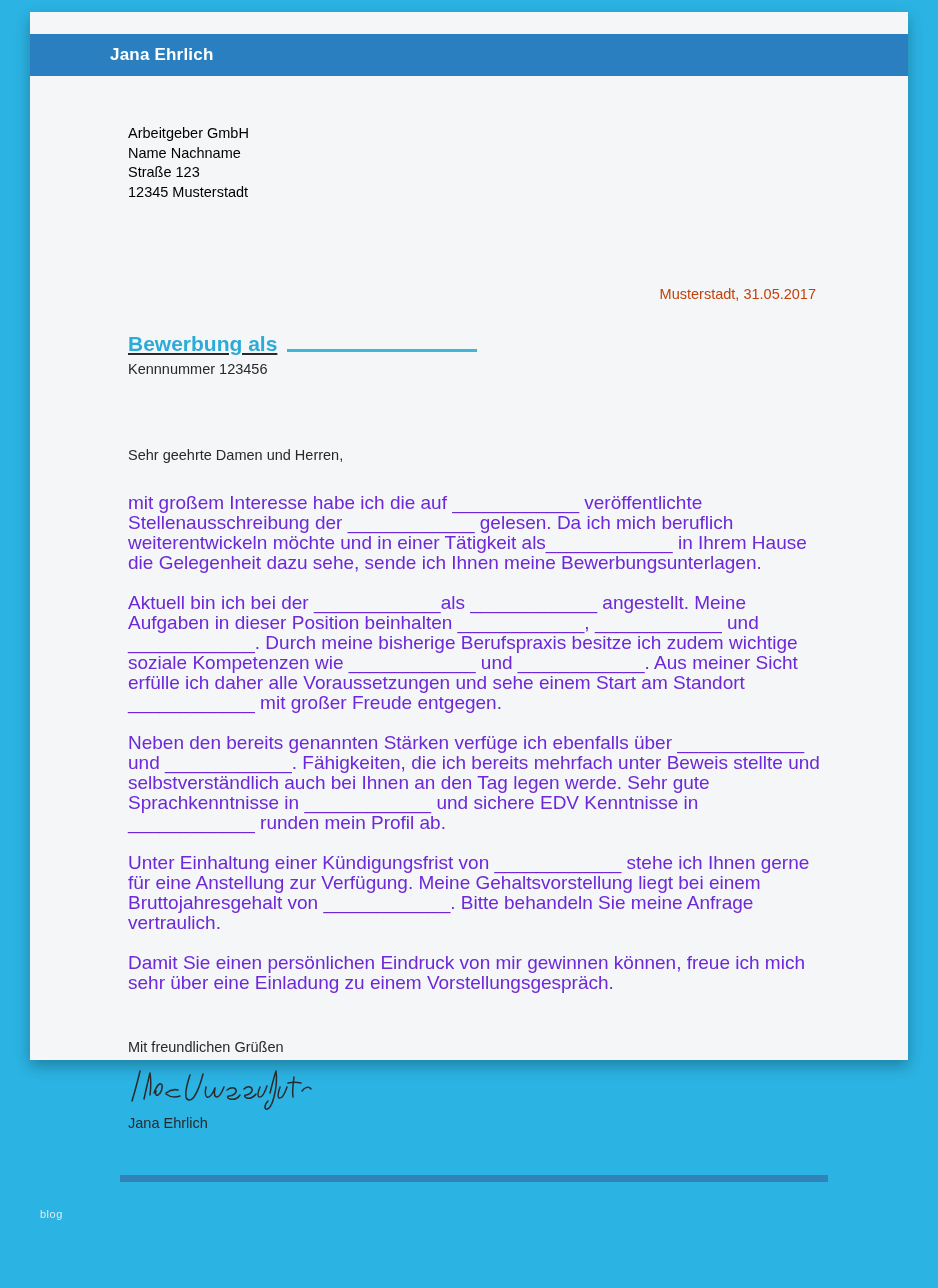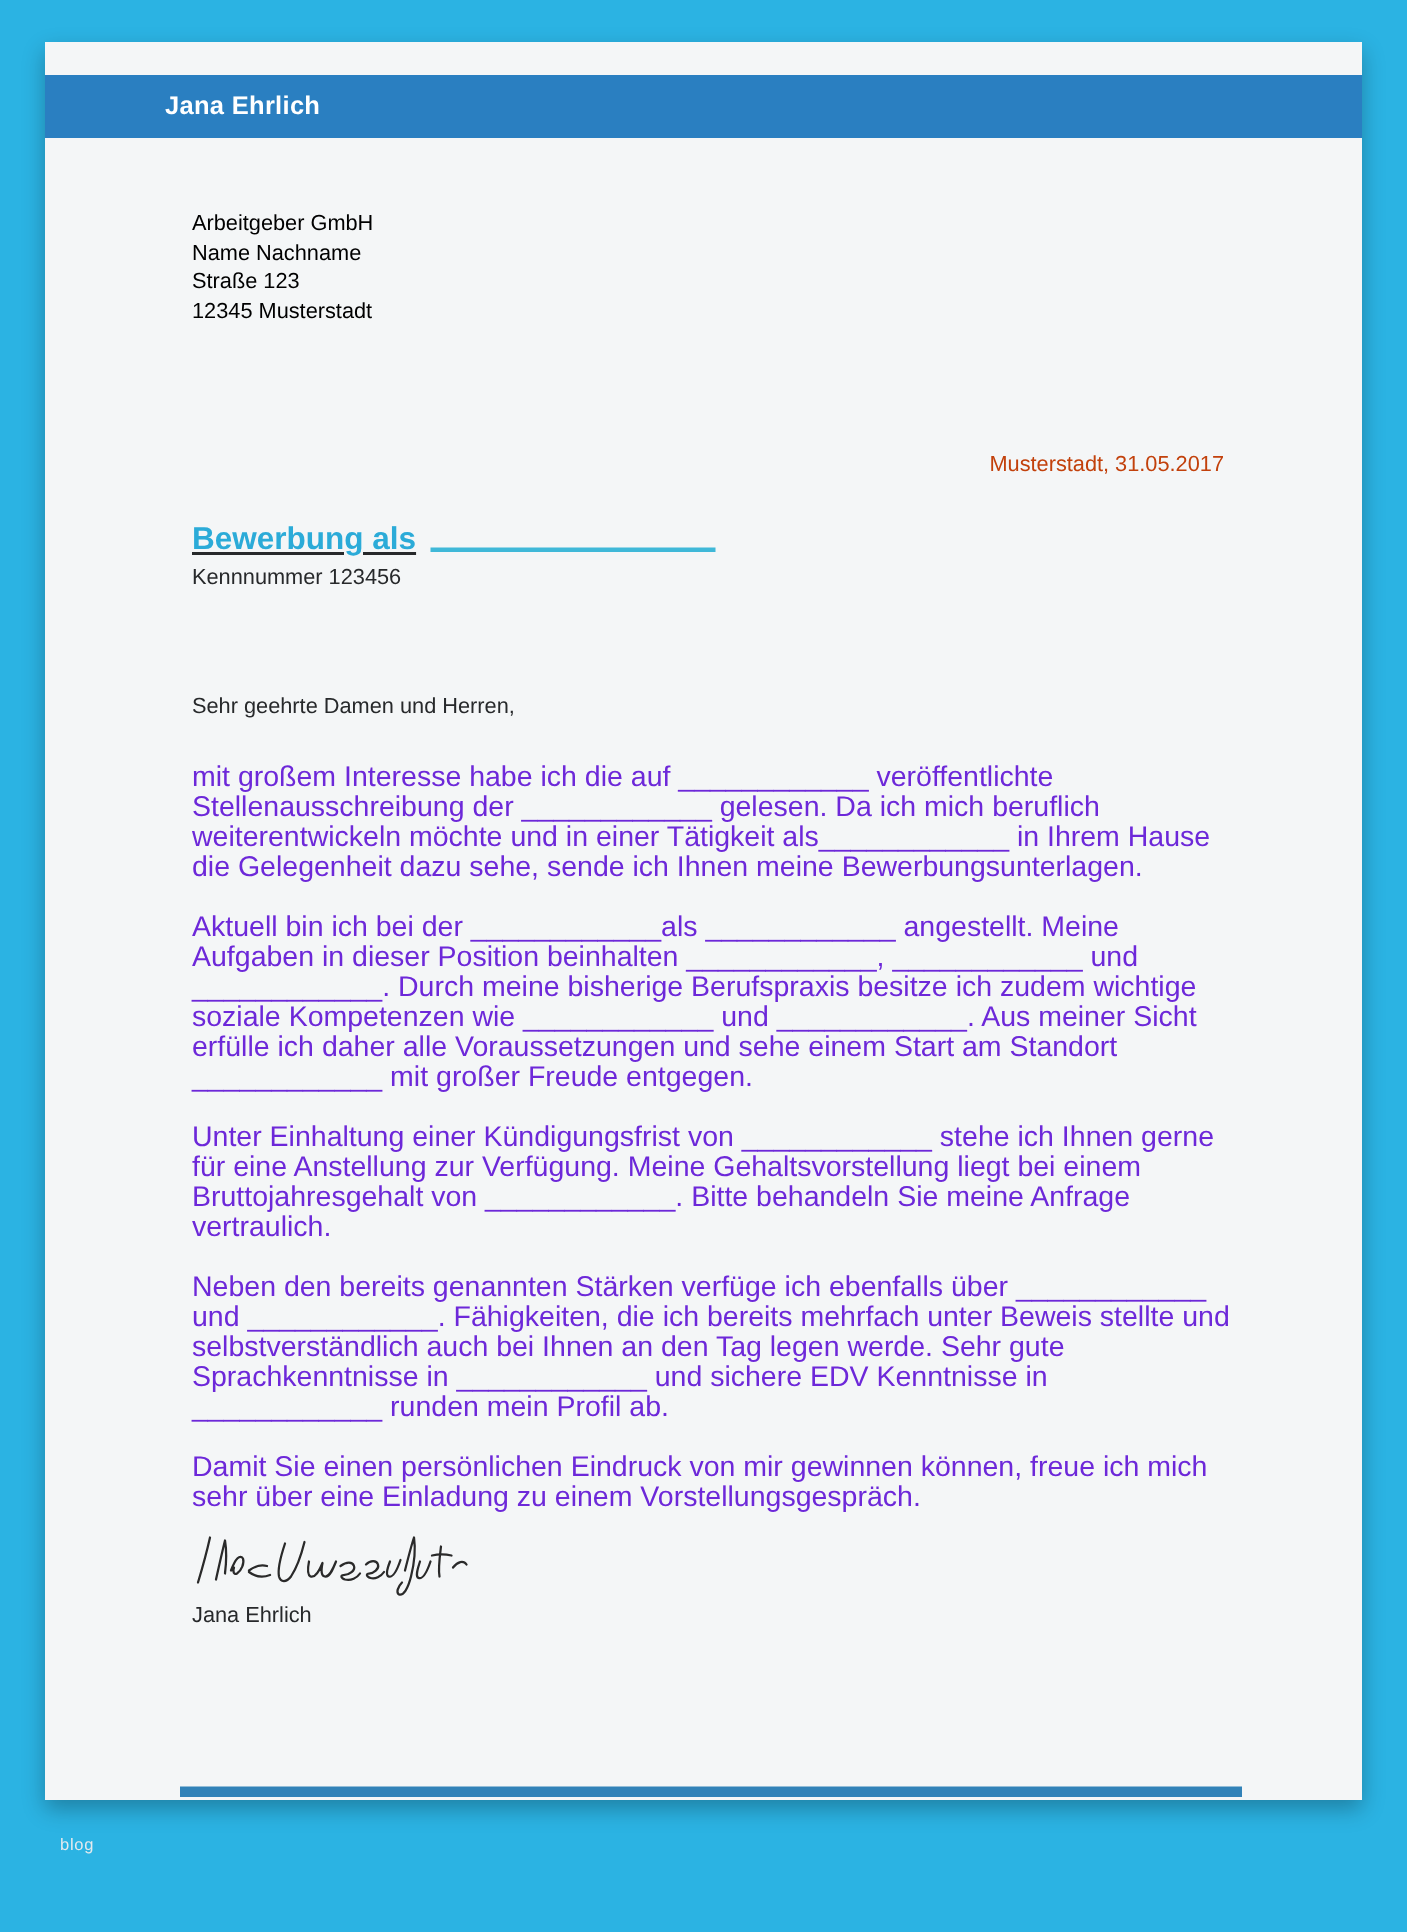--- a/index.html
+++ b/index.html
@@ -18,9 +18,9 @@
   .page {
     position: absolute;
     left: 30px;
-    top: 28px;
+    top: 12px;
     width: 878px;
-    height: 1172px;
+    height: 1048px;
     background: #f4f6f7;
     box-shadow: 0 6px 14px rgba(0,0,0,0.28);
   }

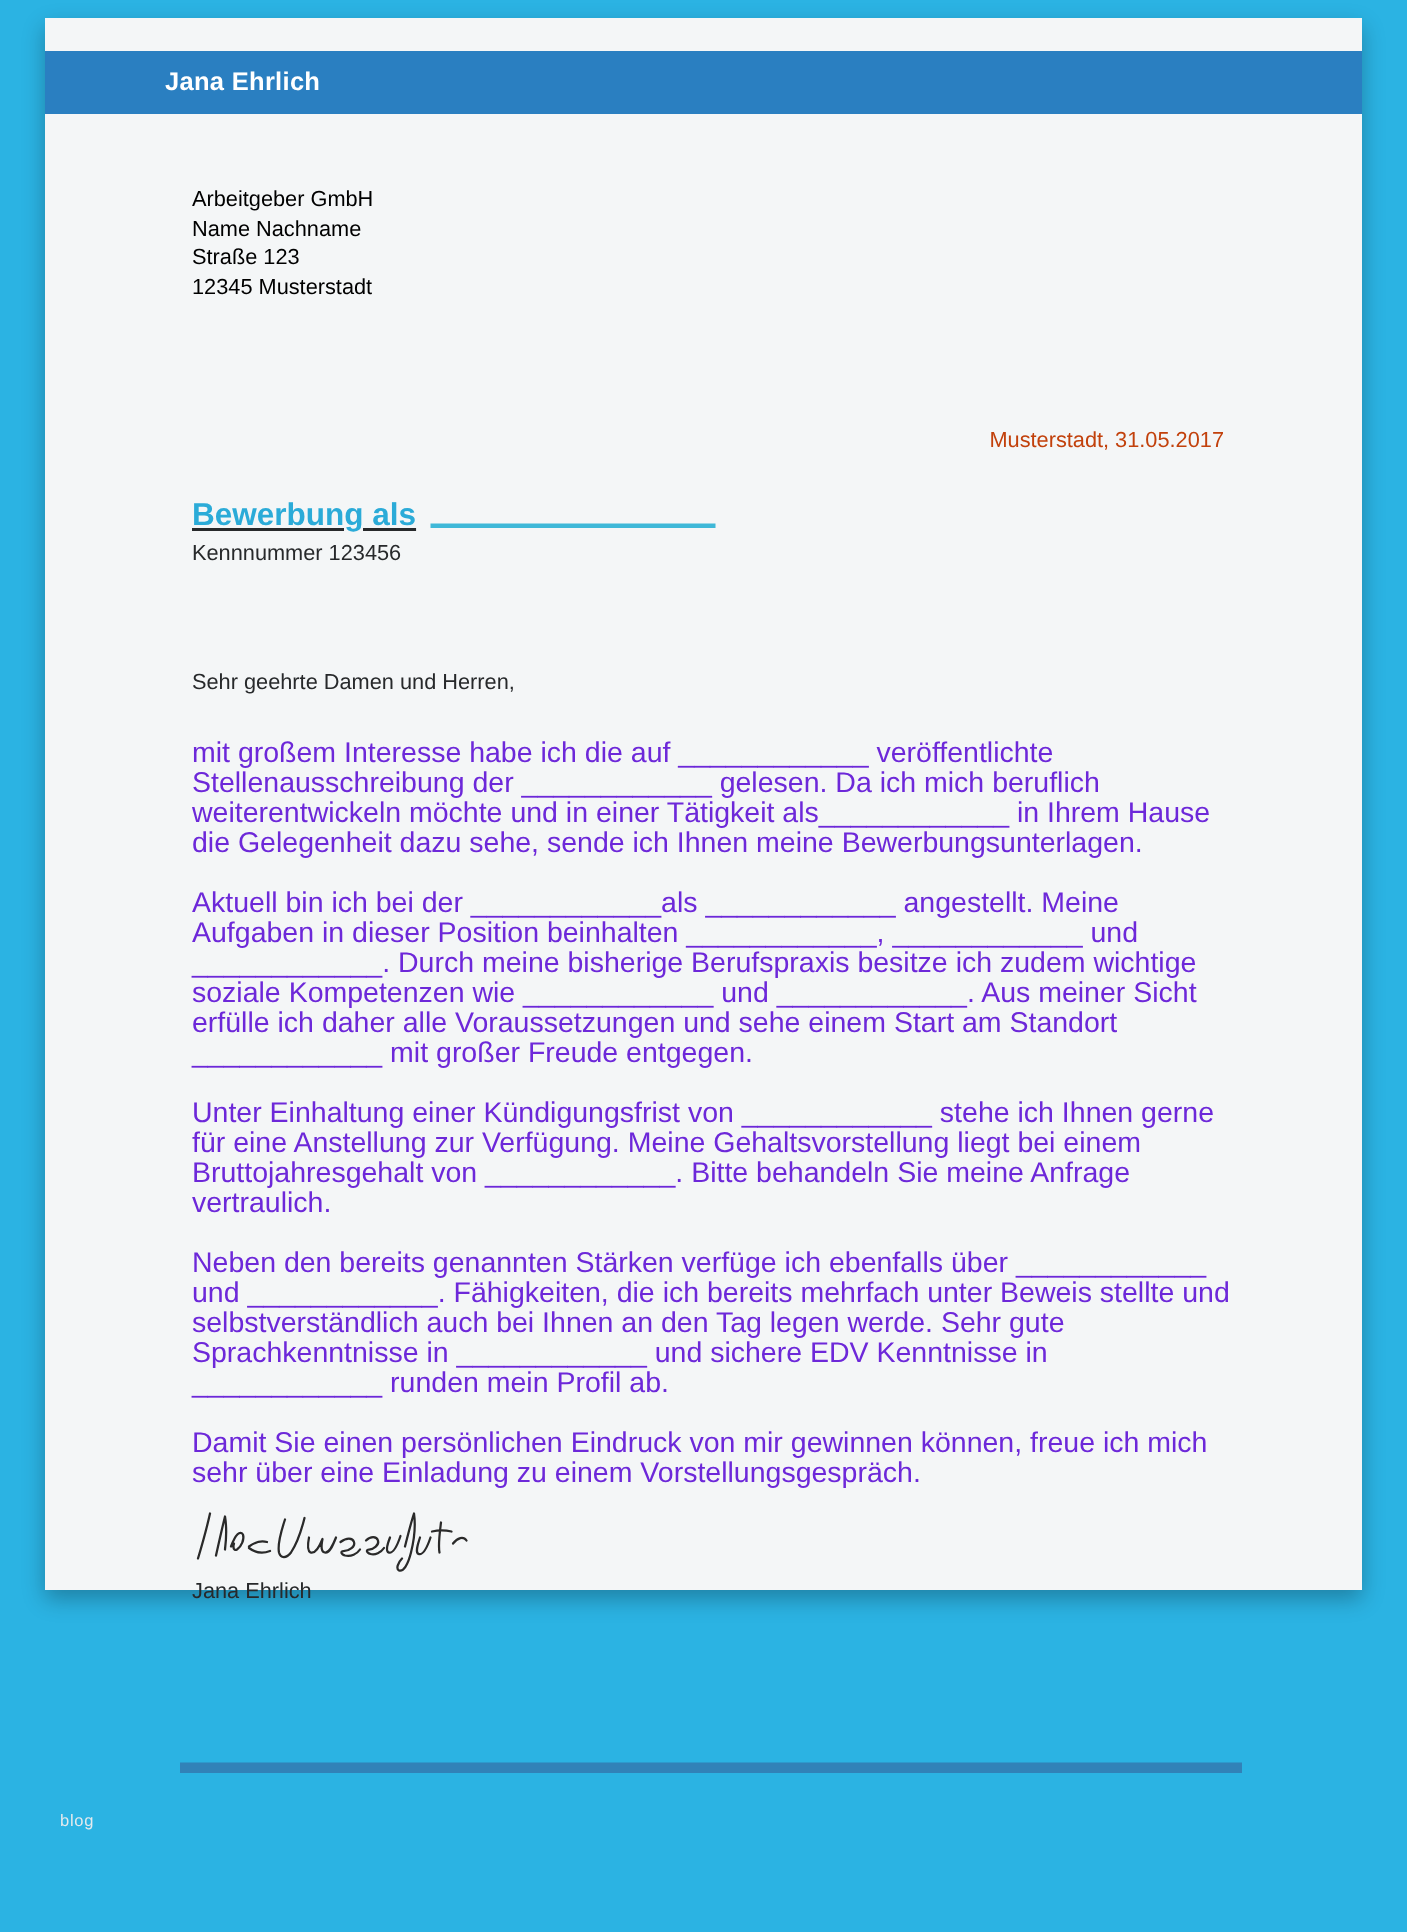--- a/index.html
+++ b/index.html
@@ -206,8 +206,8 @@
 
     <div class="para first">mit großem Interesse habe ich die auf ____________ veröffentlichte Stellenausschreibung der ____________ gelesen. Da ich mich beruflich weiterentwickeln möchte und in einer Tätigkeit als____________ in Ihrem Hause die Gelegenheit dazu sehe, sende ich Ihnen meine Bewerbungsunterlagen.</div>
     <div class="para">Aktuell bin ich bei der ____________als ____________ angestellt. Meine Aufgaben in dieser Position beinhalten ____________, ____________ und ____________. Durch meine bisherige Berufspraxis besitze ich zudem wichtige soziale Kompetenzen wie ____________ und ____________. Aus meiner Sicht erfülle ich daher alle Voraussetzungen und sehe einem Start am Standort ____________ mit großer Freude entgegen.</div>
+    <div class="para">Neben den bereits genannten Stärken verfüge ich ebenfalls über ____________ und ____________. Fähigkeiten, die ich bereits mehrfach unter Beweis stellte und selbstverständlich auch bei Ihnen an den Tag legen werde. Sehr gute Sprachkenntnisse in ____________ und sichere EDV Kenntnisse in ____________ runden mein Profil ab.</div>
     <div class="para">Unter Einhaltung einer Kündigungsfrist von ____________ stehe ich Ihnen gerne für eine Anstellung zur Verfügung. Meine Gehaltsvorstellung liegt bei einem Bruttojahresgehalt von ____________. Bitte behandeln Sie meine Anfrage vertraulich.</div>
-    <div class="para">Neben den bereits genannten Stärken verfüge ich ebenfalls über ____________ und ____________. Fähigkeiten, die ich bereits mehrfach unter Beweis stellte und selbstverständlich auch bei Ihnen an den Tag legen werde. Sehr gute Sprachkenntnisse in ____________ und sichere EDV Kenntnisse in ____________ runden mein Profil ab.</div>
     <div class="para">Damit Sie einen persönlichen Eindruck von mir gewinnen können, freue ich mich sehr über eine Einladung zu einem Vorstellungsgespräch.</div>
 
 

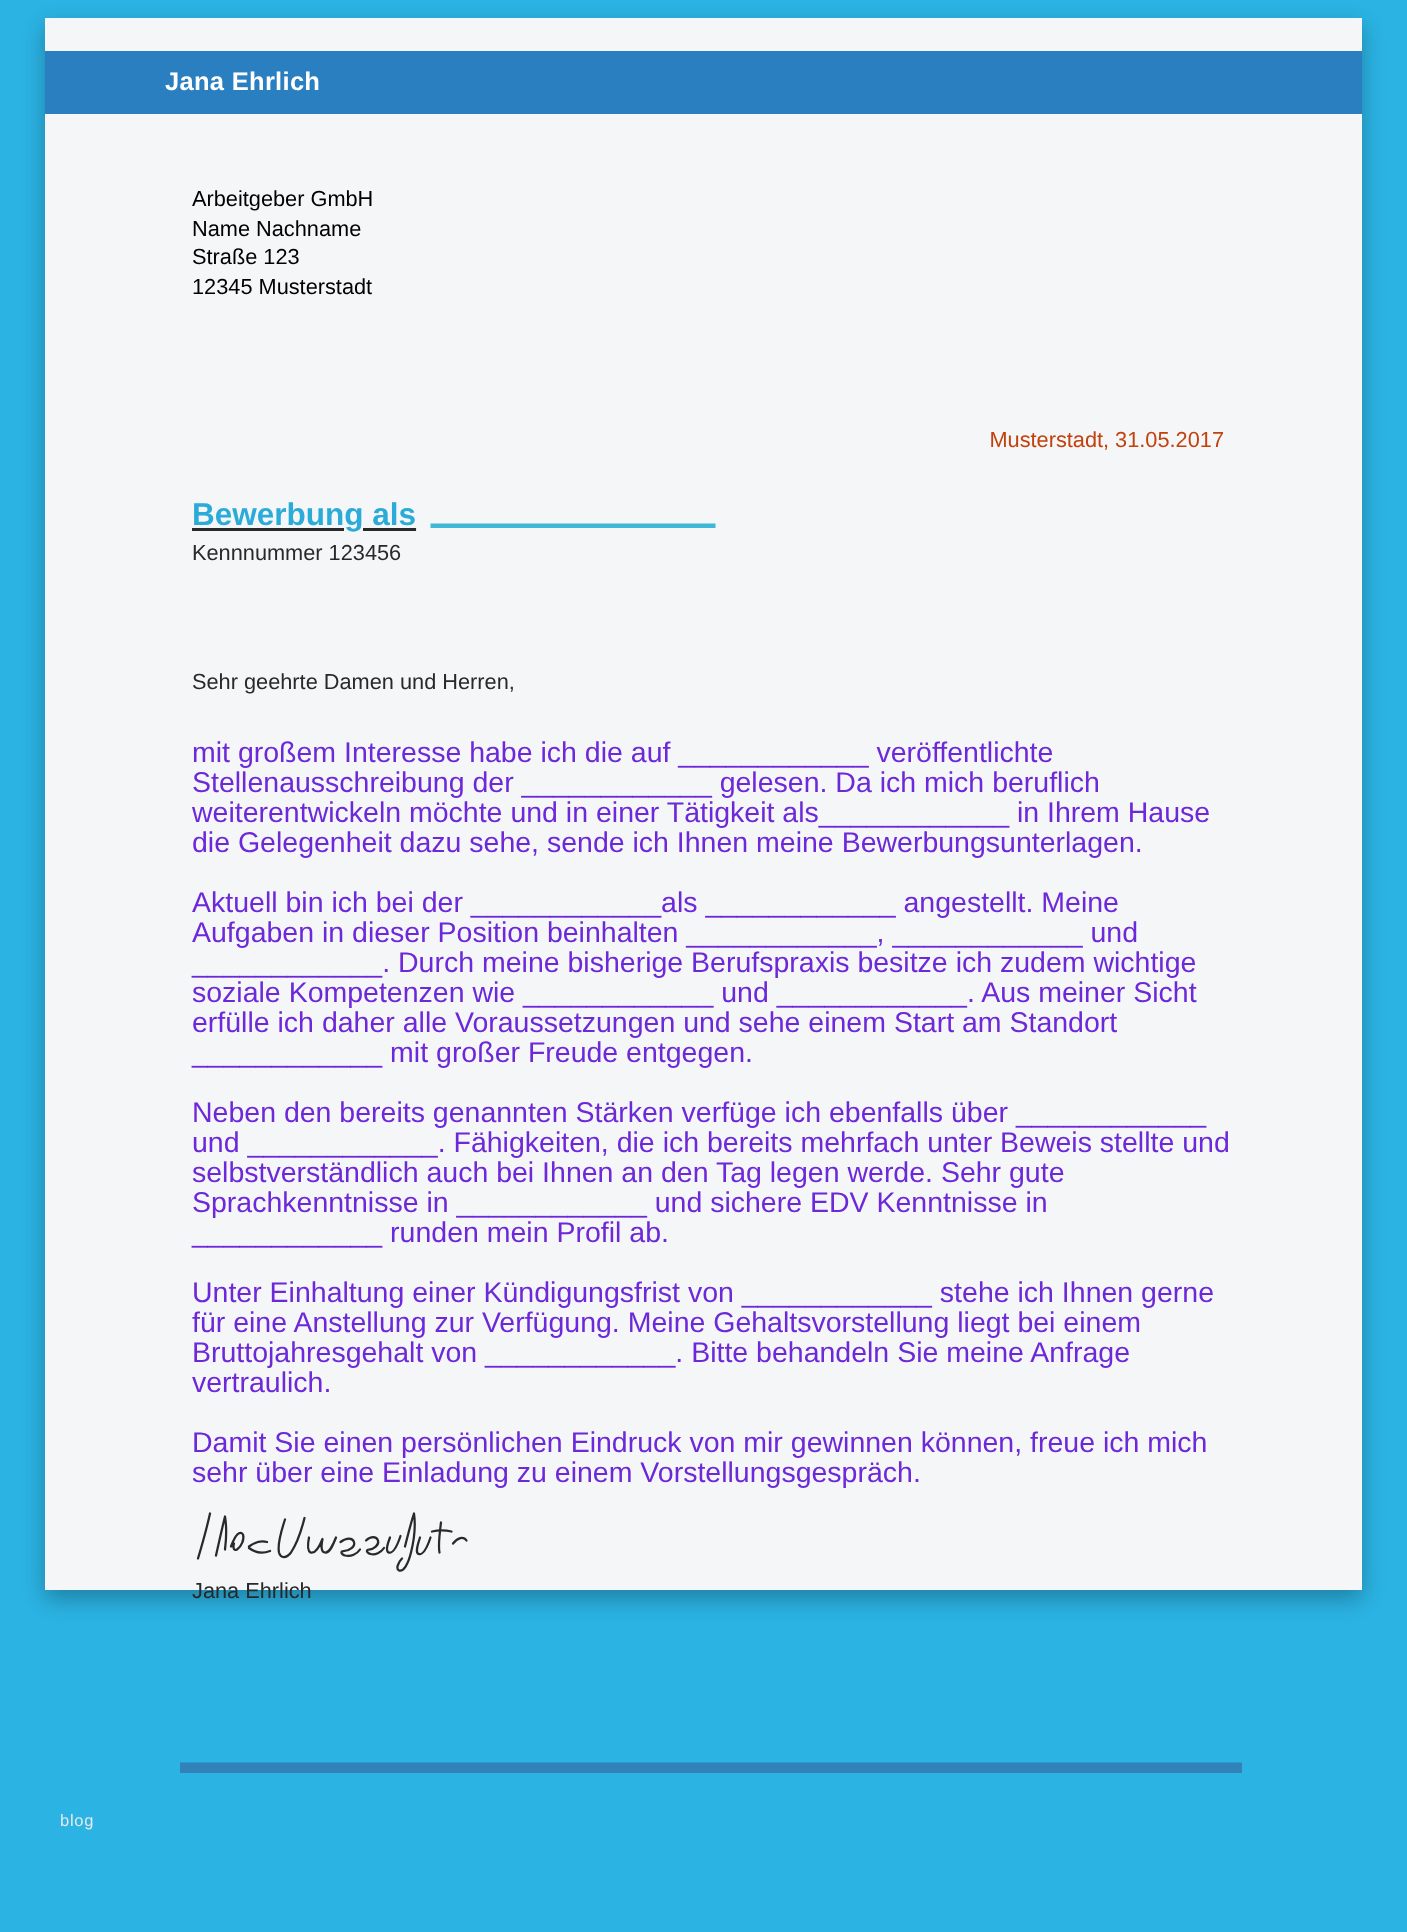--- a/index.html
+++ b/index.html
@@ -210,6 +210,7 @@
     <div class="para">Unter Einhaltung einer Kündigungsfrist von ____________ stehe ich Ihnen gerne für eine Anstellung zur Verfügung. Meine Gehaltsvorstellung liegt bei einem Bruttojahresgehalt von ____________. Bitte behandeln Sie meine Anfrage vertraulich.</div>
     <div class="para">Damit Sie einen persönlichen Eindruck von mir gewinnen können, freue ich mich sehr über eine Einladung zu einem Vorstellungsgespräch.</div>
 
+    <div class="closing">Mit freundlichen Grüßen</div>
 
     <div class="signature-area">
       <svg class="signature-svg" width="190" height="52" viewBox="0 0 190 52">

